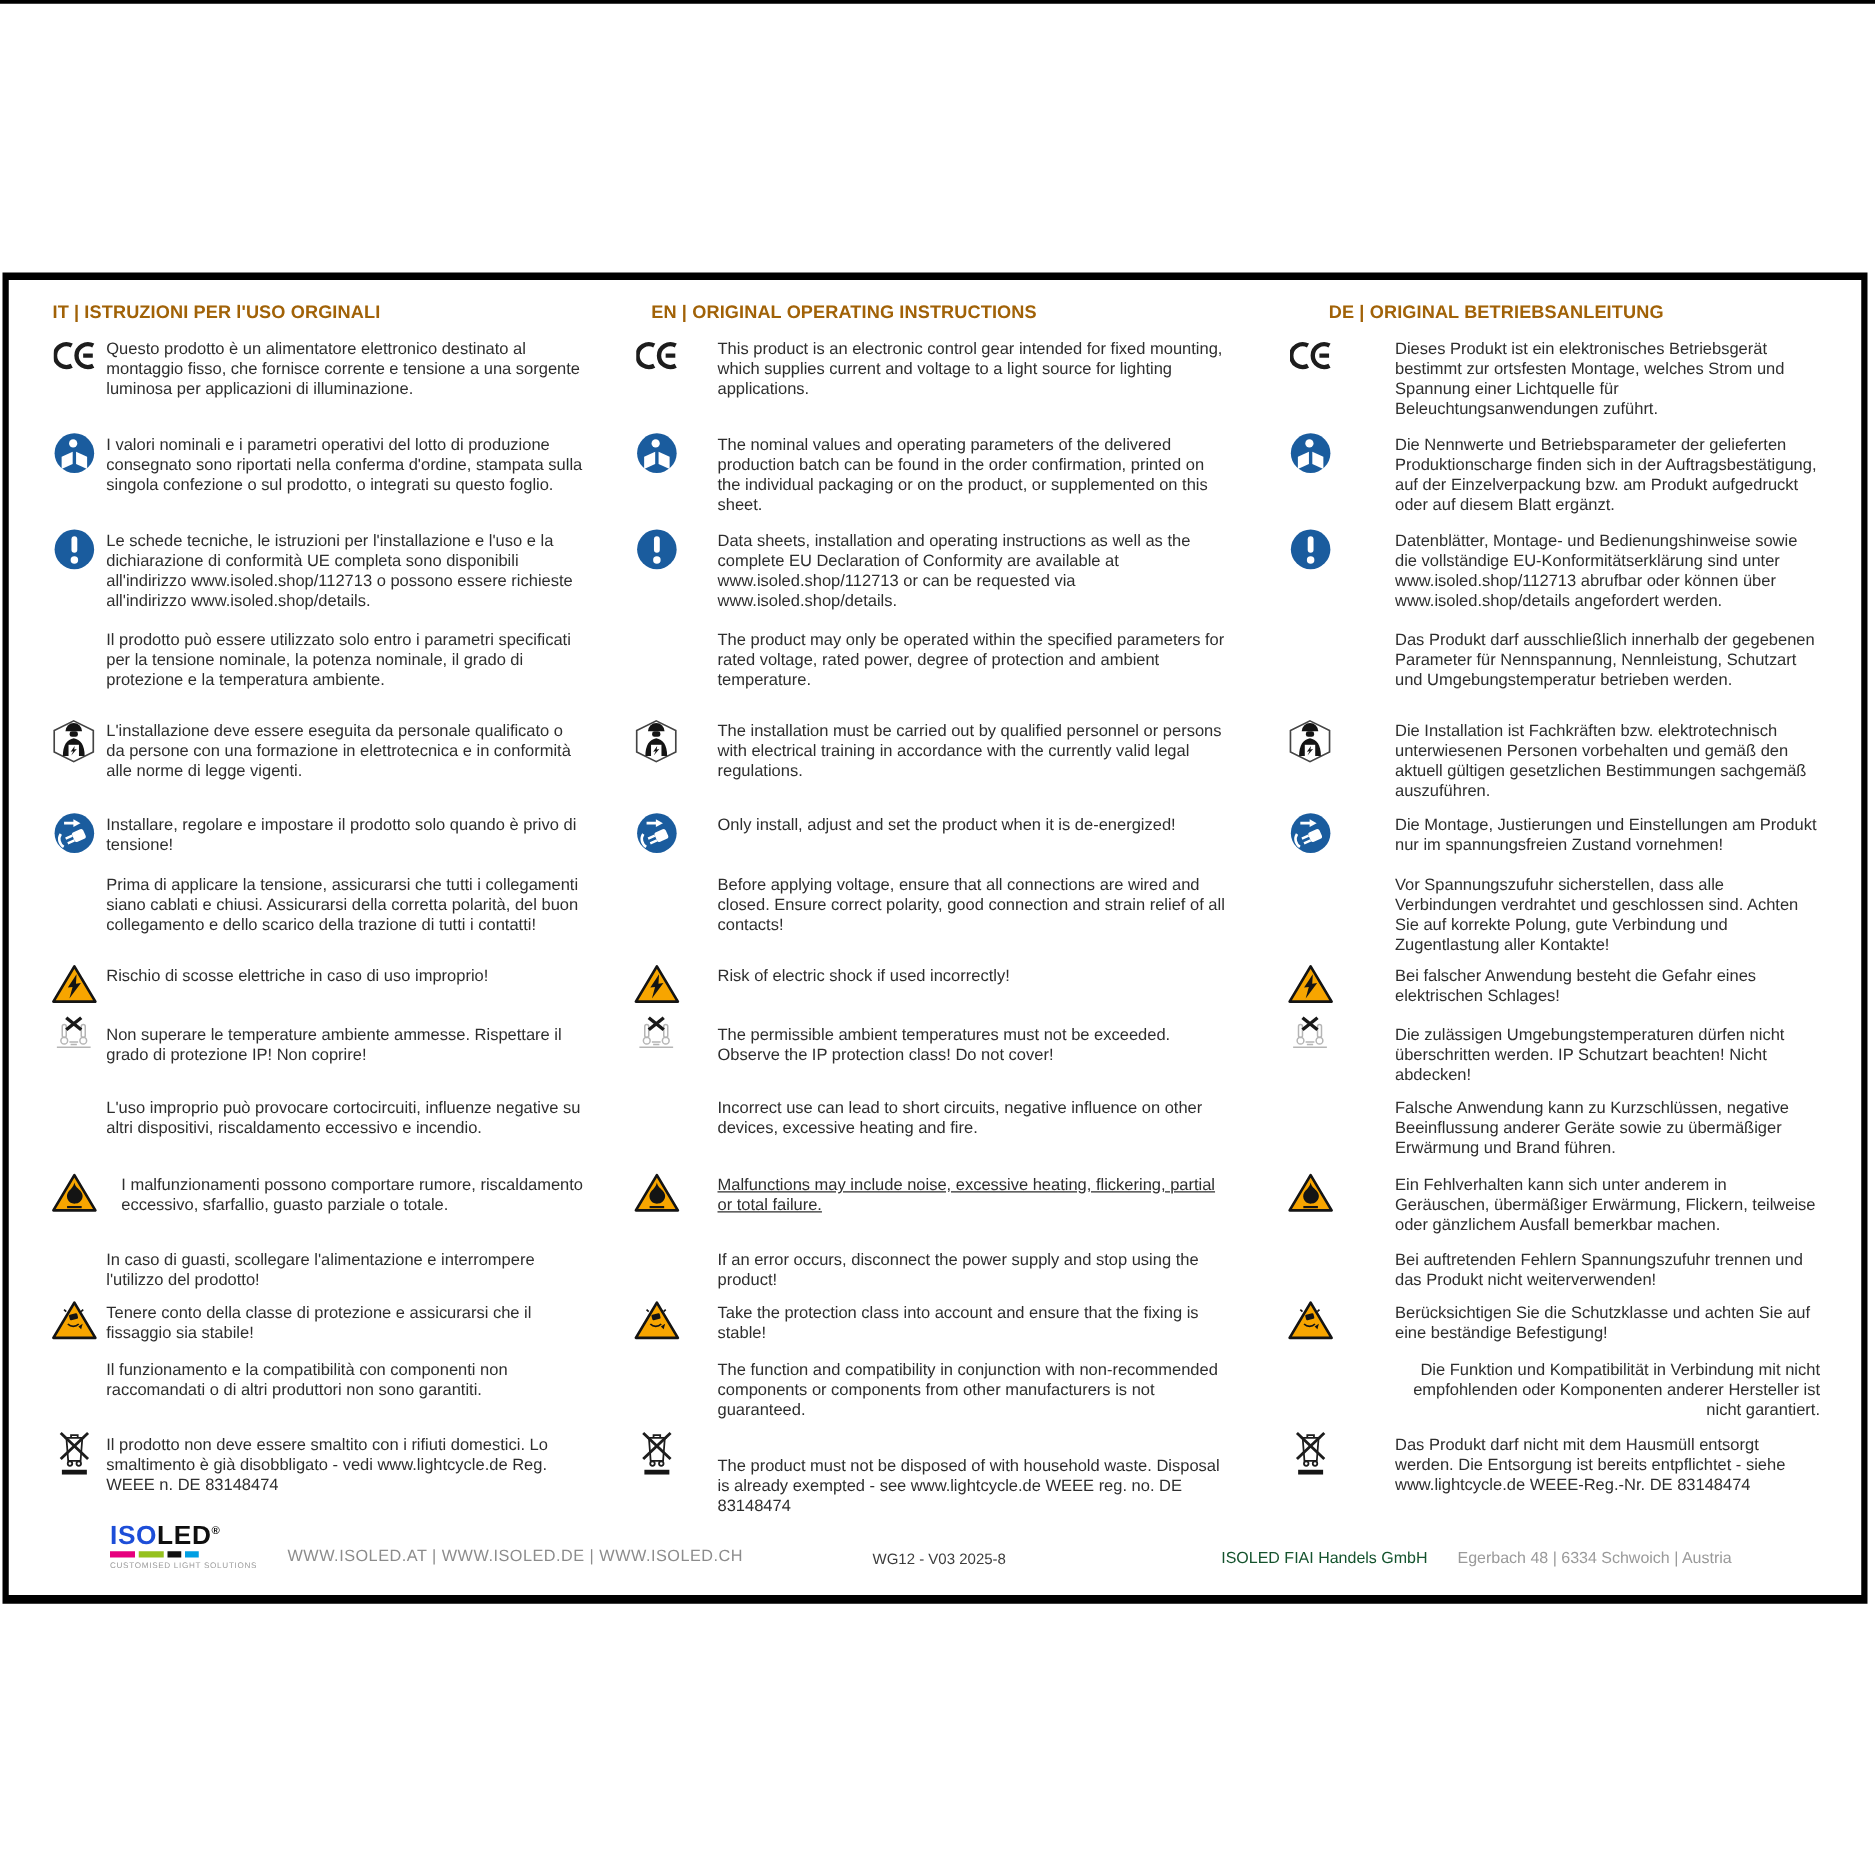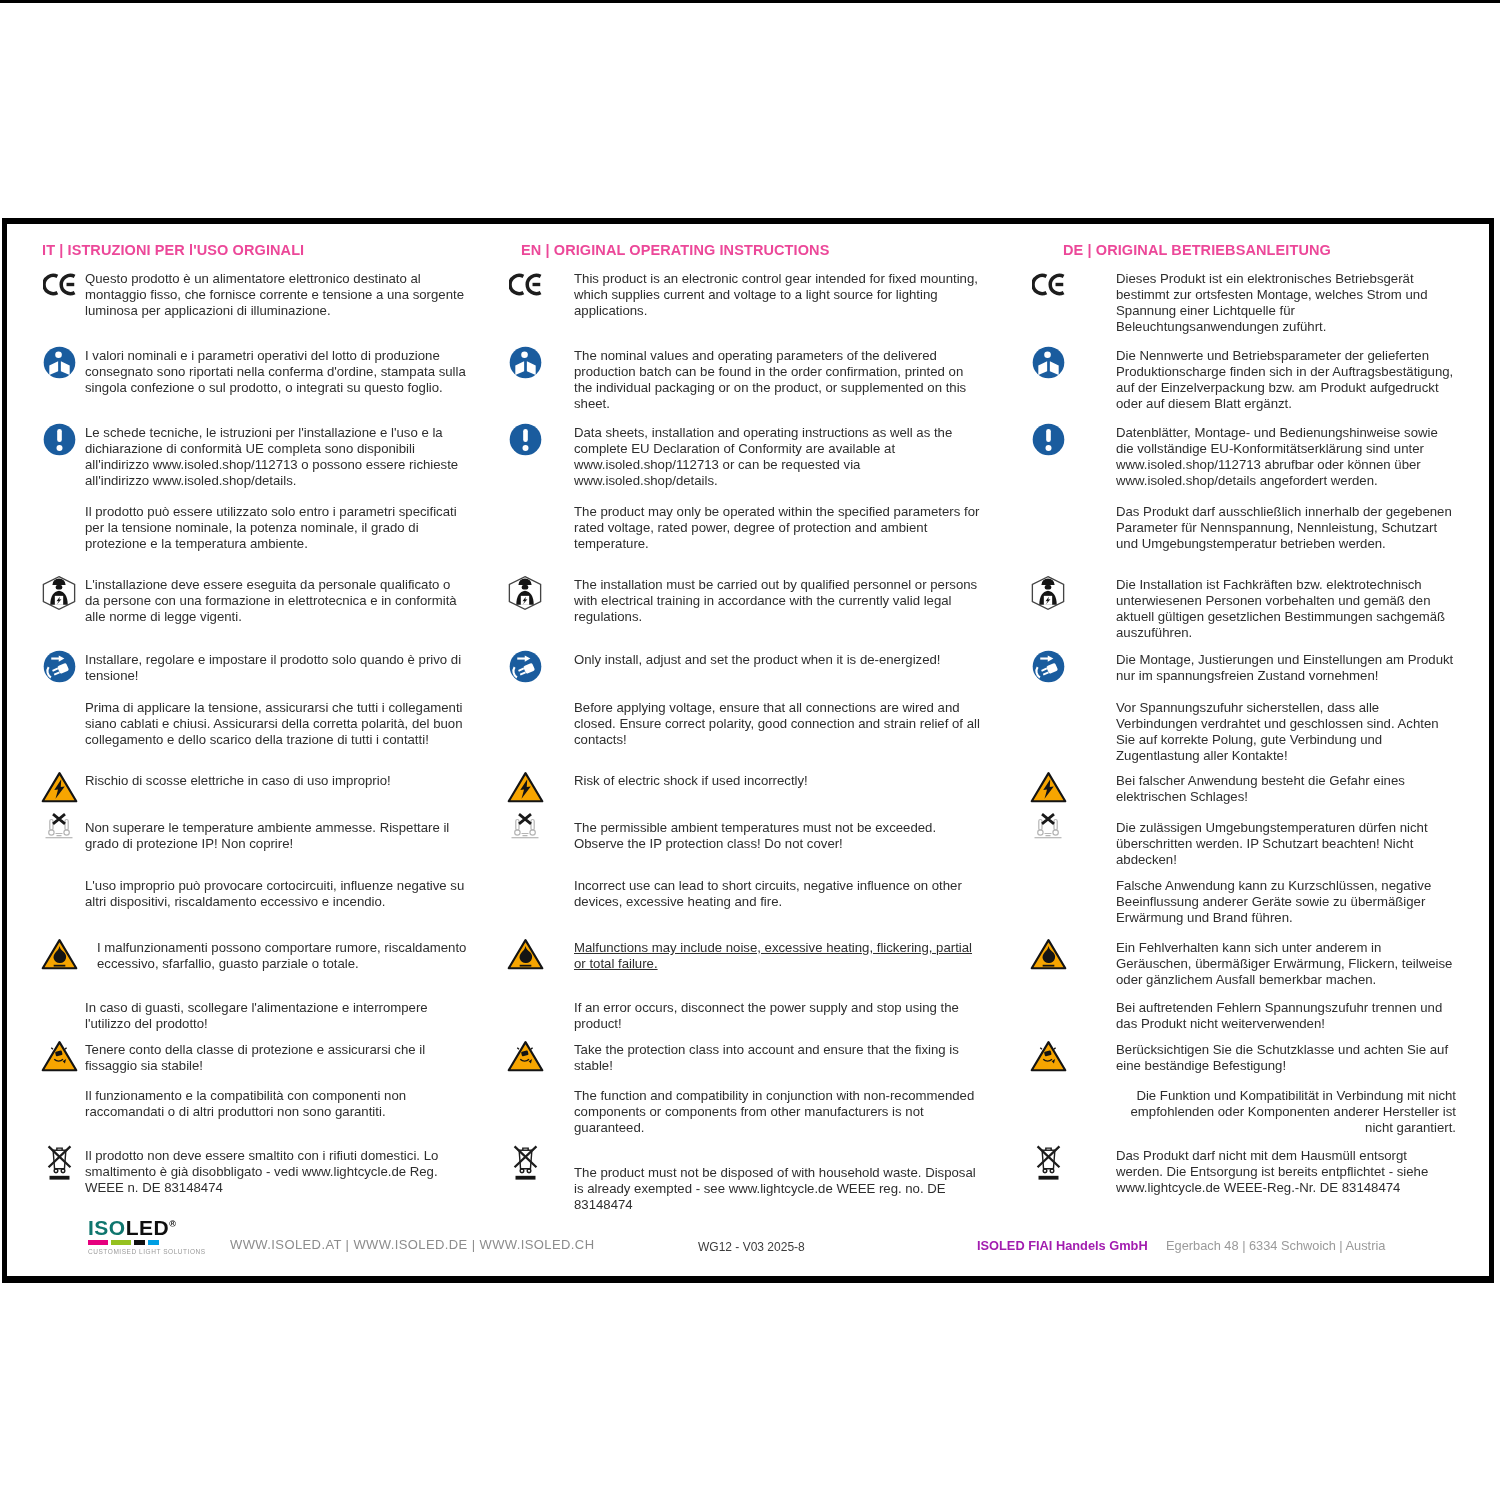--- a/index.html
+++ b/index.html
@@ -8,7 +8,7 @@
   .topline{position:absolute;left:0;top:0;width:1500px;height:3px;background:#000}
   .frame{position:absolute;left:2px;top:218px;width:1492px;height:1065px;
          border:5px solid #000;border-top-width:6px;border-bottom-width:7px;box-sizing:border-box}
-  .col-header{position:absolute;margin:0;font-size:14.5px;font-weight:bold;color:#ec4899;
+  .col-header{position:absolute;margin:0;font-size:14.5px;font-weight:bold;color:#a16207;
               letter-spacing:.1px;white-space:nowrap}
   .para{position:absolute;margin:0;font-size:13.2px;line-height:16px;color:#2e2e2e}
   .icon-box{position:absolute;width:40px;display:flex;justify-content:center;align-items:flex-start}

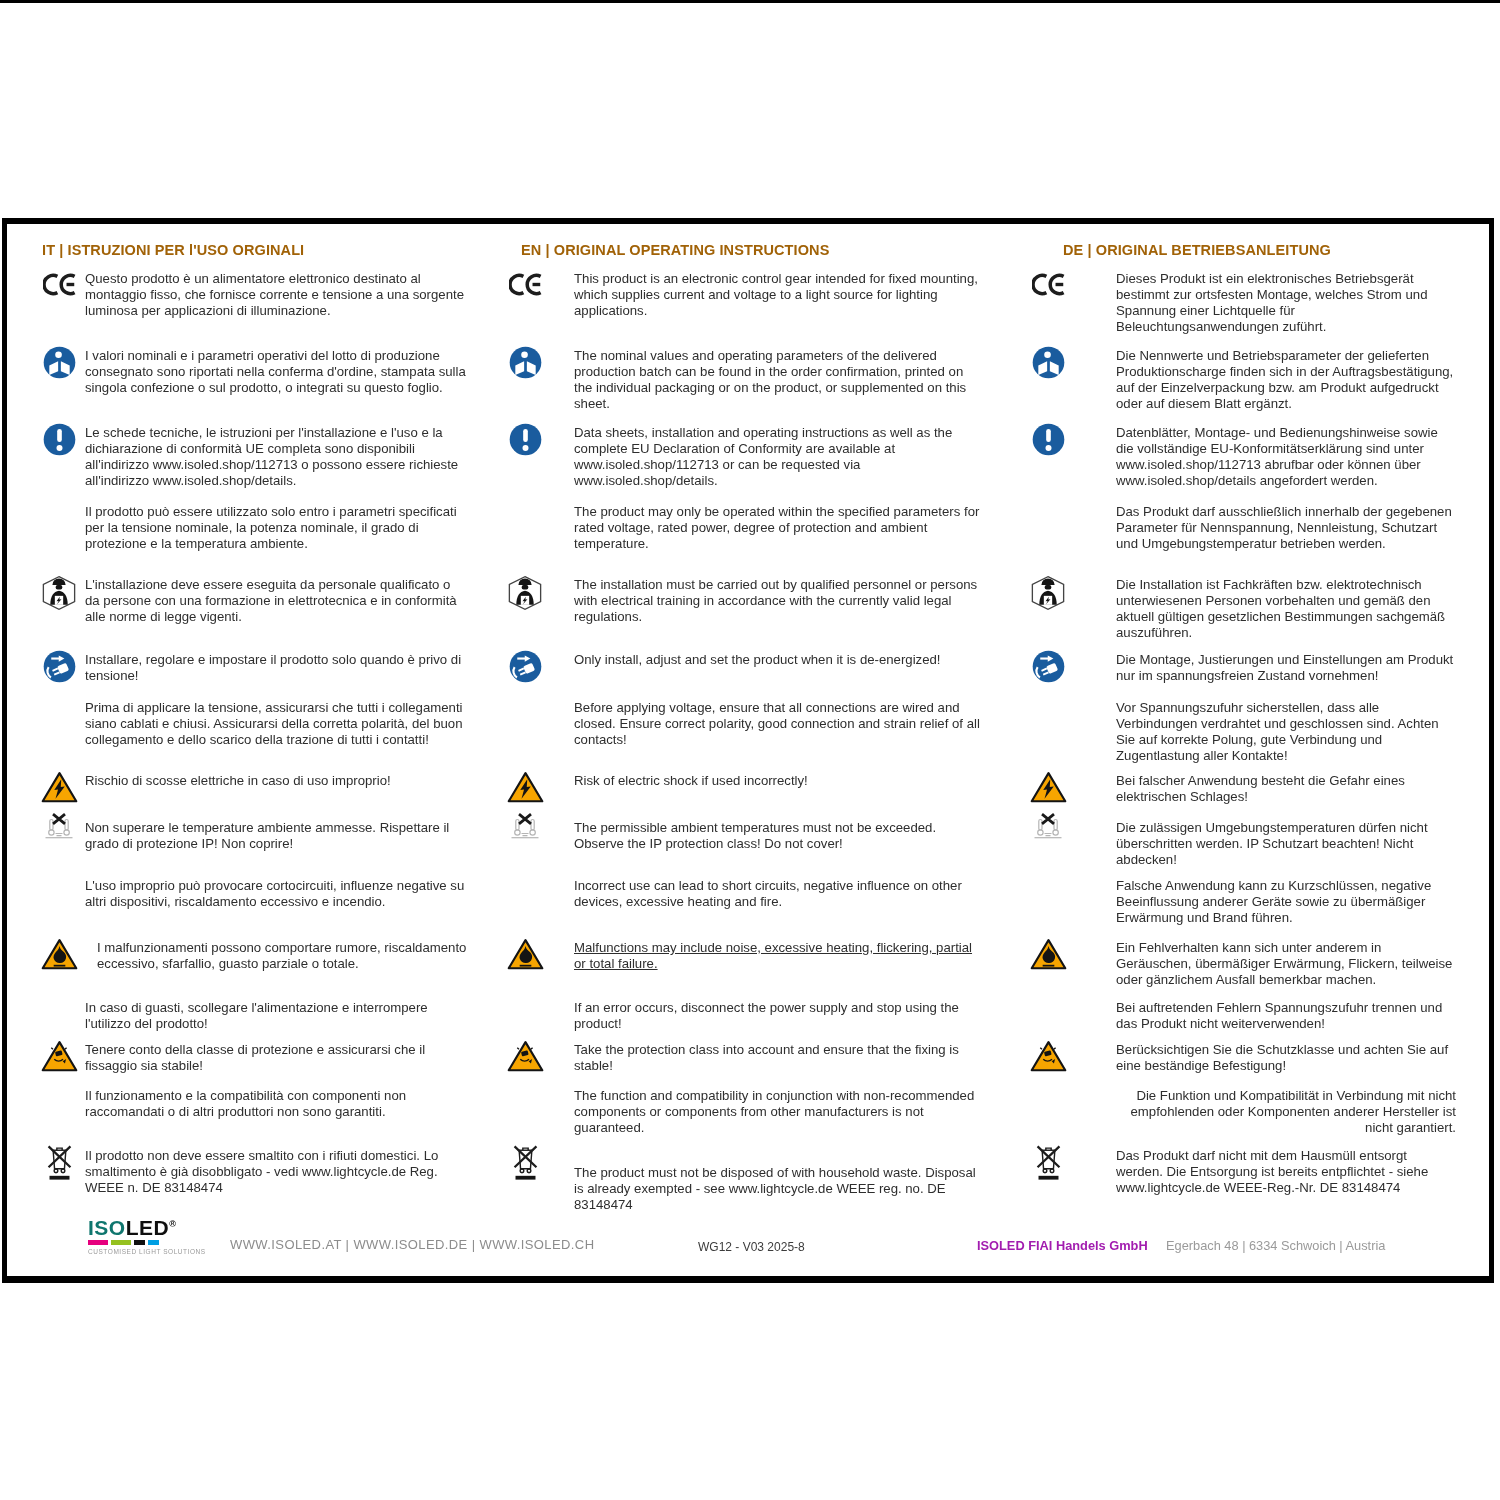--- a/index.html
+++ b/index.html
@@ -14,7 +14,7 @@
   .icon-box{position:absolute;width:40px;display:flex;justify-content:center;align-items:flex-start}
   .logo{position:absolute;left:88px;top:1214px;width:140px}
   .logo-word{font-size:21px;font-weight:bold;letter-spacing:.5px;line-height:21px;white-space:nowrap}
-  .logo-iso{color:#0f766e}
+  .logo-iso{color:#1d4ed8}
   .logo-led{color:#0f0f0f}
   .logo-reg{font-size:9px;vertical-align:super;color:#0f0f0f}
   .logo-bars{display:flex;gap:3px;margin-top:2px;height:4.5px;width:78px}

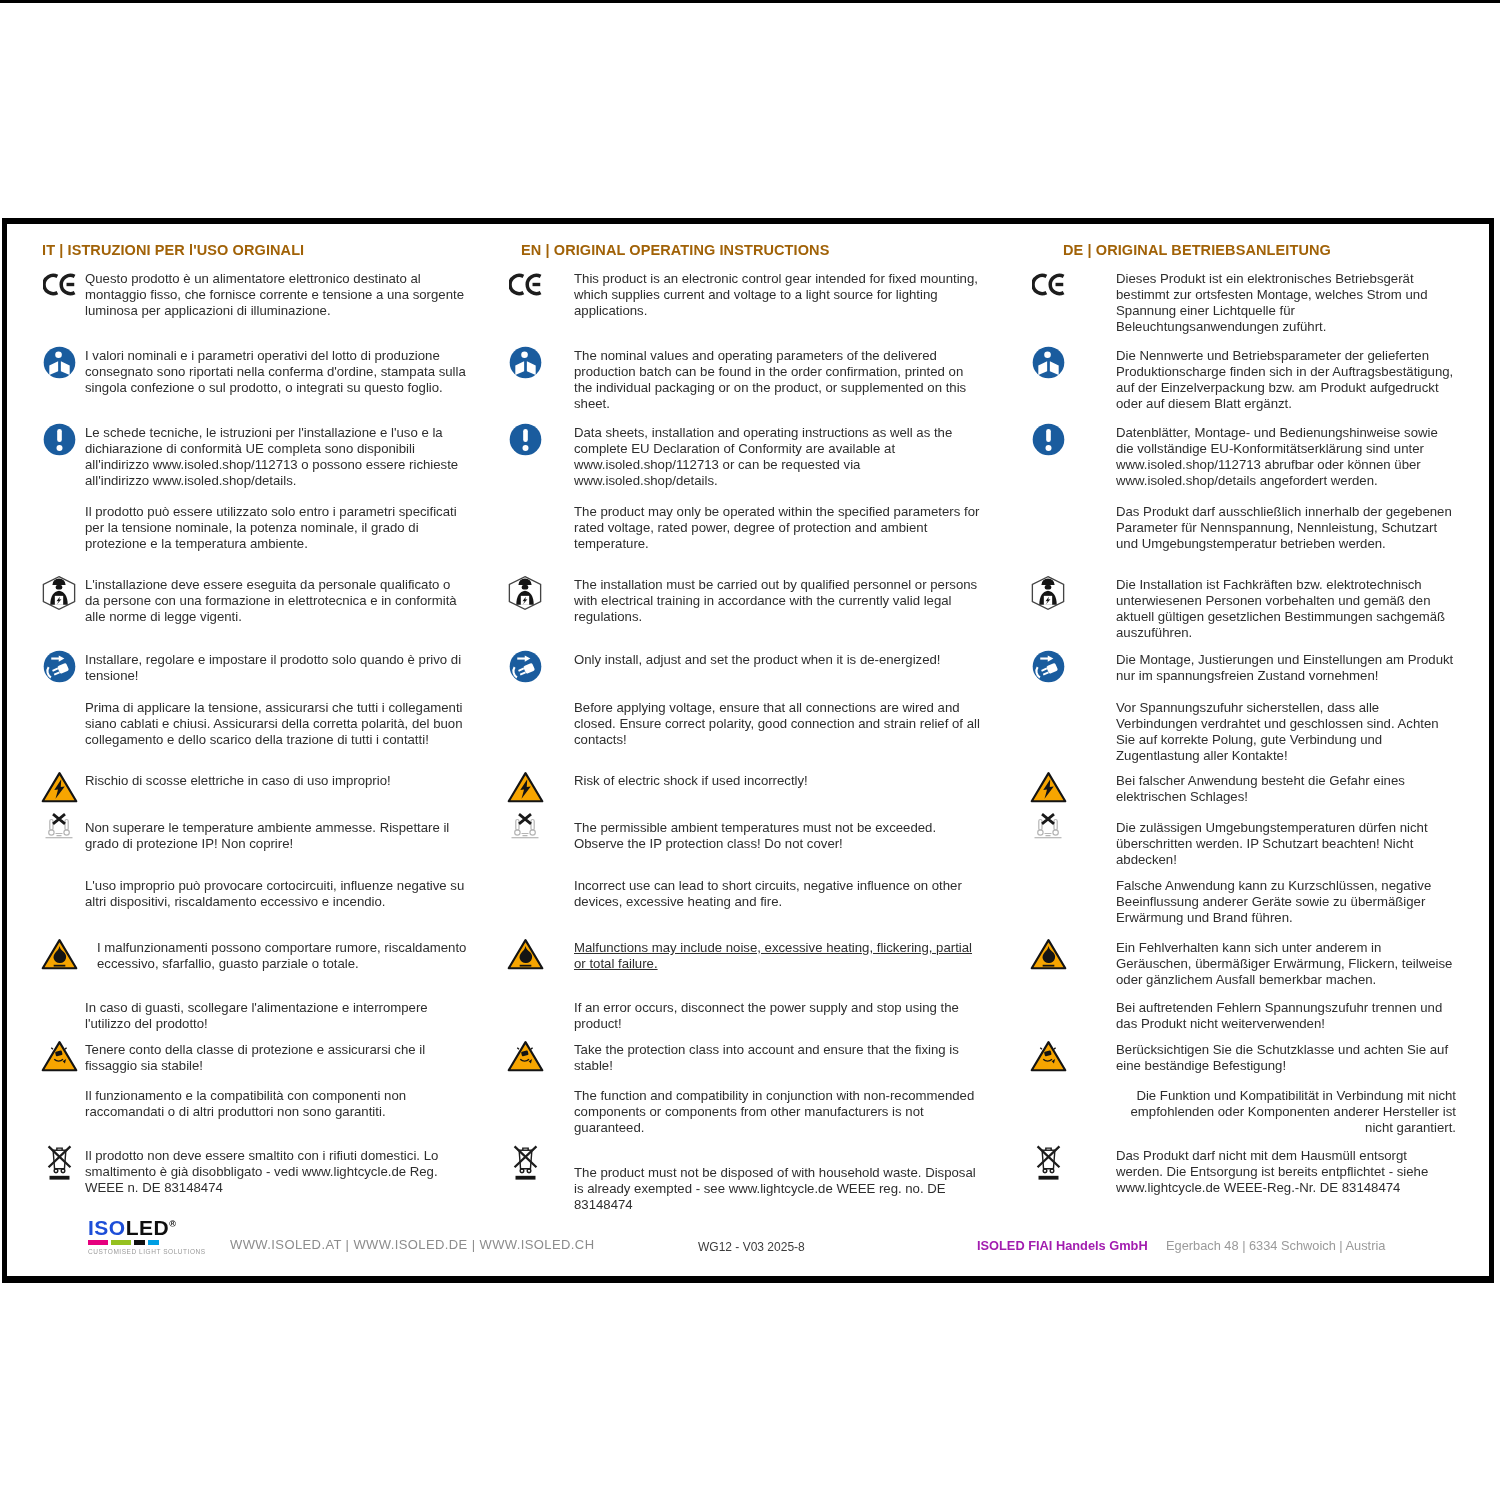--- a/index.html
+++ b/index.html
@@ -22,7 +22,7 @@
   .logo-tagline{margin-top:3px;font-size:6.5px;color:#9a9a9a;letter-spacing:.55px;white-space:nowrap}
   .websites{position:absolute;left:230px;top:1237px;font-size:13px;color:#8c8c8c;letter-spacing:.4px;white-space:nowrap}
   .doccode{position:absolute;left:698px;top:1240px;font-size:12px;color:#3c3c3c;white-space:nowrap}
-  .company{position:absolute;left:977px;top:1238px;font-size:12.8px;font-weight:bold;color:#a21caf;white-space:nowrap}
+  .company{position:absolute;left:977px;top:1238px;font-size:12.8px;font-weight:normal;color:#14532d;white-space:nowrap}
   .address{position:absolute;left:1166px;top:1238px;font-size:12.8px;color:#9a9a9a;white-space:nowrap}
 </style>
 </head>

